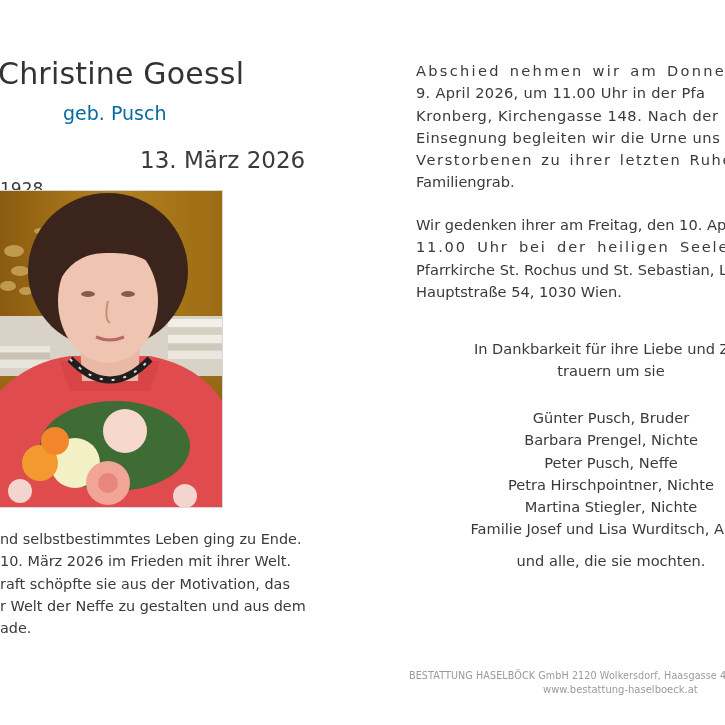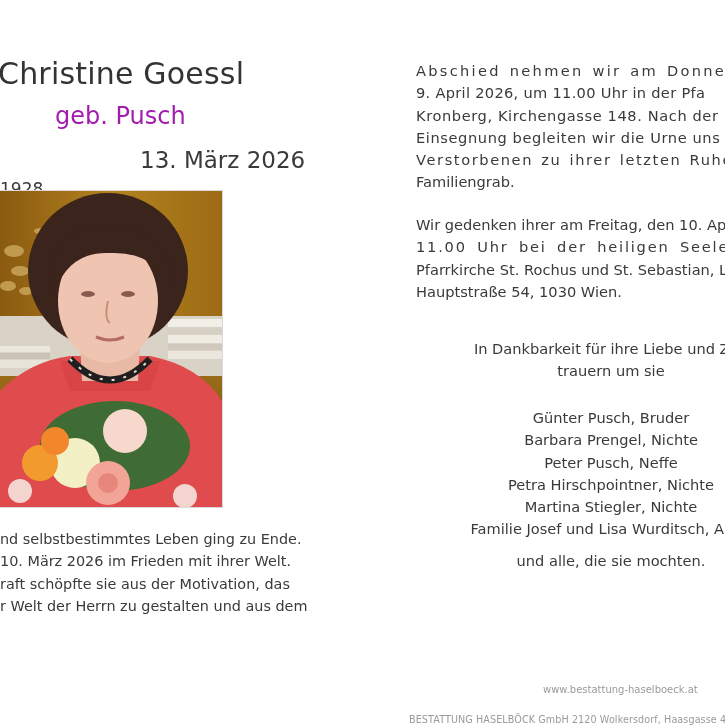--- a/index.html
+++ b/index.html
@@ -25,9 +25,9 @@
       letter-spacing: 0.2px;
     }
     .maiden {
-      left: 55px; top: 102px;
-      font-size: 24px;
-      color: #a21caf;
+      left: 63px; top: 102px;
+      font-size: 19px;
+      color: #0369a1;
     }
     .birth {
       left: 0px; top: 147px;

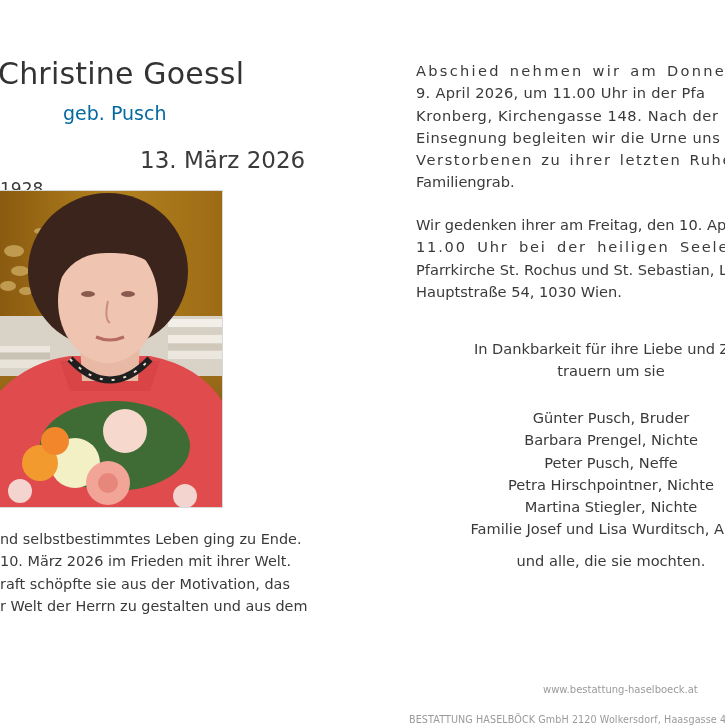--- a/index.html
+++ b/index.html
@@ -183,7 +183,7 @@
   <div>nd selbstbestimmtes Leben ging zu Ende.</div>
   <div> 10. März 2026 im Frieden mit ihrer Welt.</div>
   <div>raft schöpfte sie aus der Motivation, das</div>
-  <div>r Welt der Herrn zu gestalten und aus dem</div>
+  <div>r Welt der Neffe zu gestalten und aus dem</div>
 </div>
 
 <div class="abs farewell">

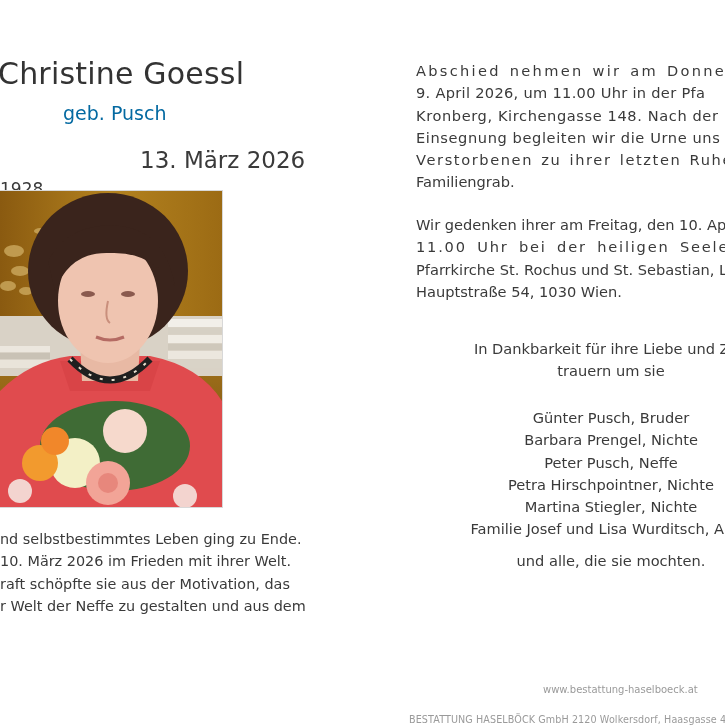--- a/index.html
+++ b/index.html
@@ -184,6 +184,7 @@
   <div> 10. März 2026 im Frieden mit ihrer Welt.</div>
   <div>raft schöpfte sie aus der Motivation, das</div>
   <div>r Welt der Neffe zu gestalten und aus dem</div>
+  <div>ade.</div>
 </div>
 
 <div class="abs farewell">

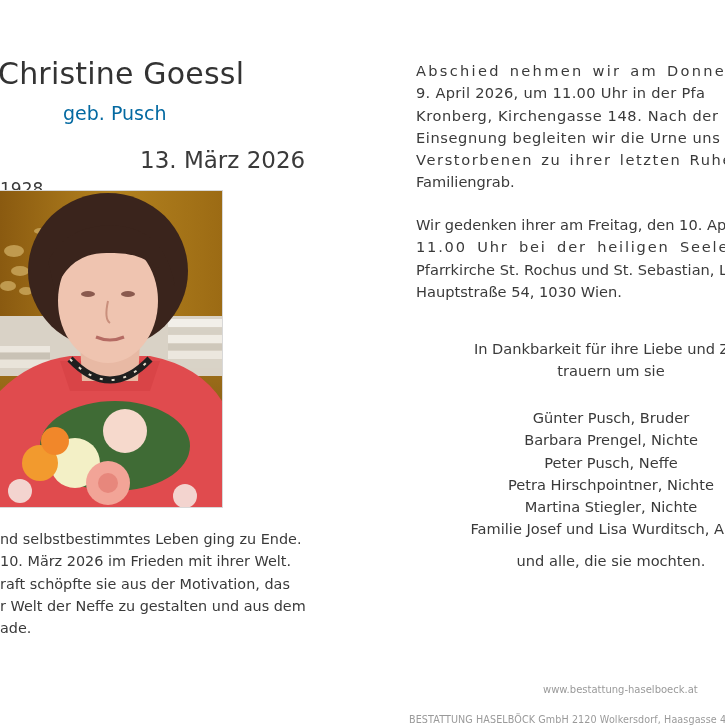--- a/index.html
+++ b/index.html
@@ -98,7 +98,6 @@
       font-size: 9.6px;
       color: #9a9a9a;
       letter-spacing: 0.1px;
-      margin-top: 44px;
     }
     .website {
       left: 543px; top: 684px;

